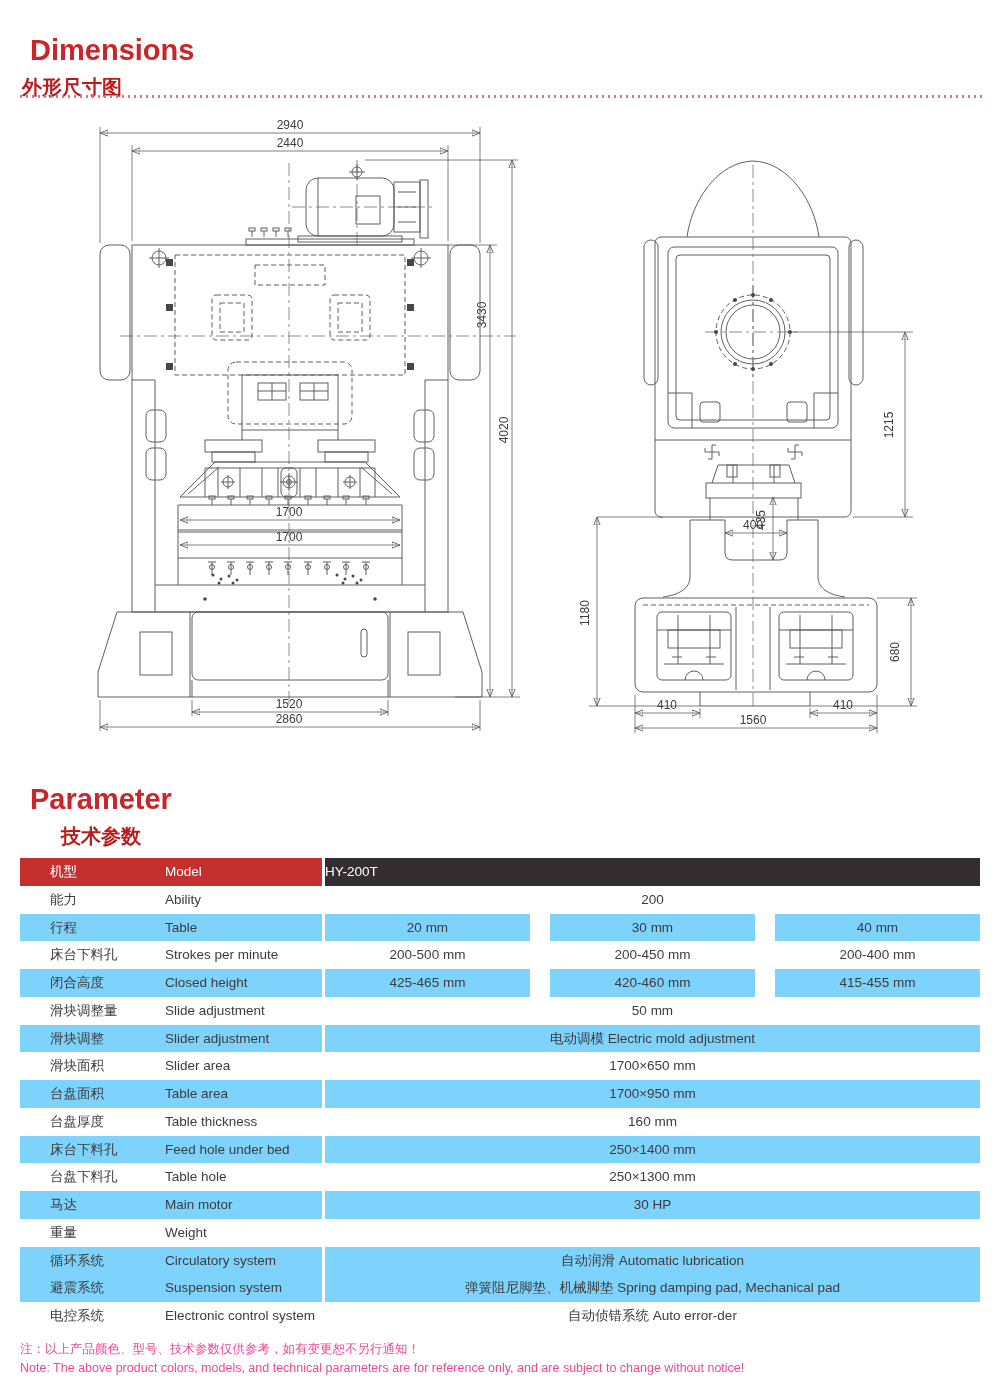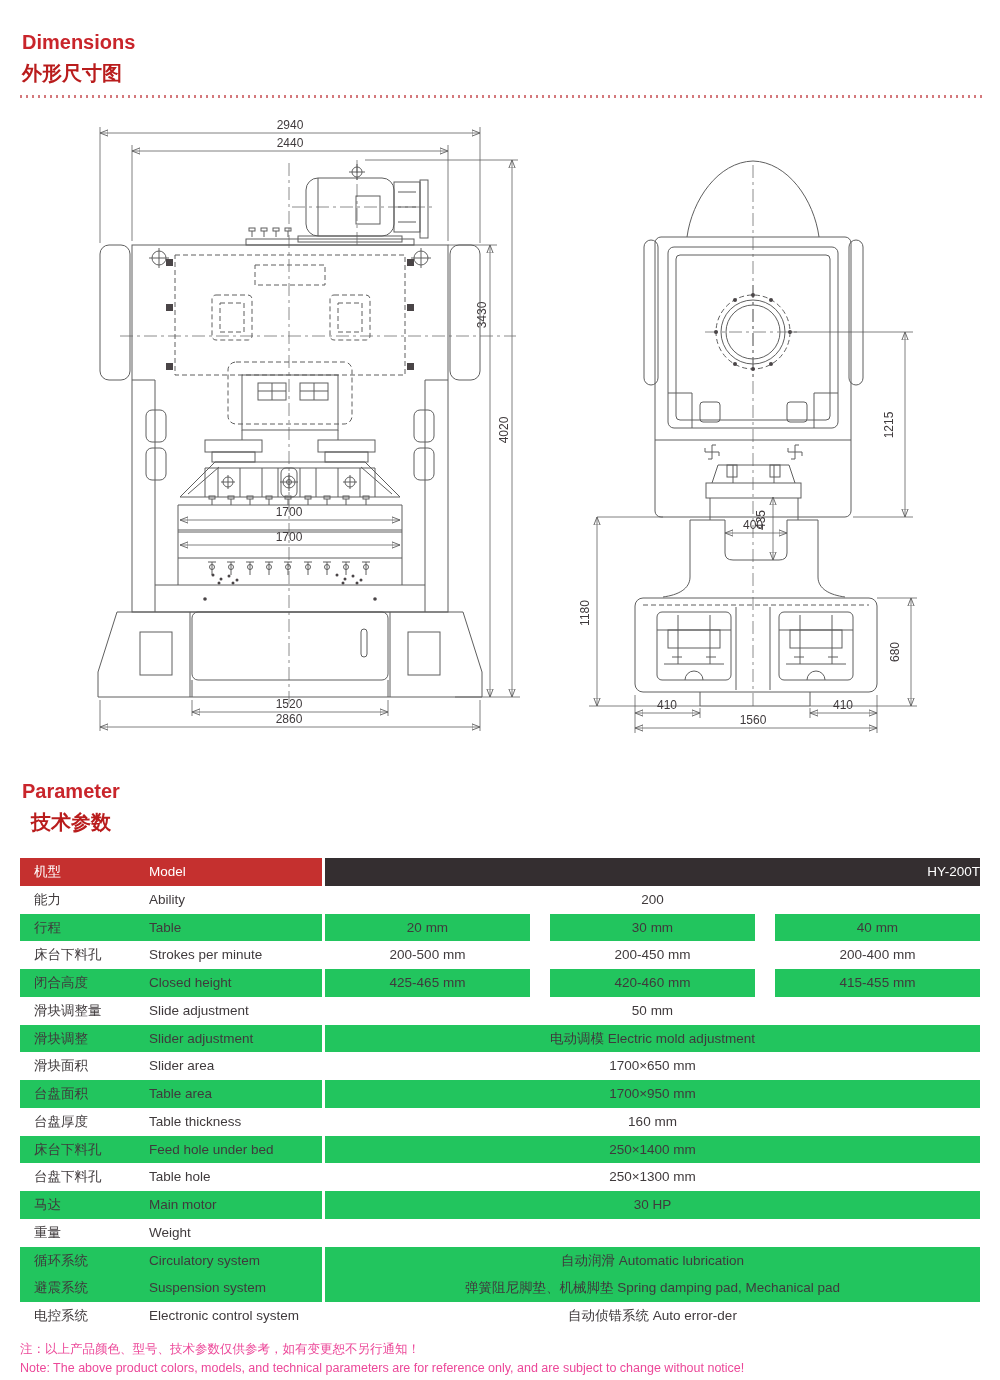--- a/index.html
+++ b/index.html
@@ -8,7 +8,7 @@
     font-family:"Liberation Sans","DejaVu Sans",sans-serif;color:#3f3a3c;overflow:hidden;
   }
   .header-block{position:absolute;left:22px;top:26px;}
-  .sec-title{margin:0;color:#c9252b;font-size:20px;font-weight:bold;line-height:32px;}
+  .sec-title{margin:8px;color:#c9252b;font-size:29px;font-weight:bold;line-height:32px;}
   .sec-sub{margin:2px 0 0 0;color:#b91c1c;font-size:20px;font-weight:bold;line-height:26px;}
   .dotted-divider{
     position:absolute;left:20px;width:966px;height:3px;

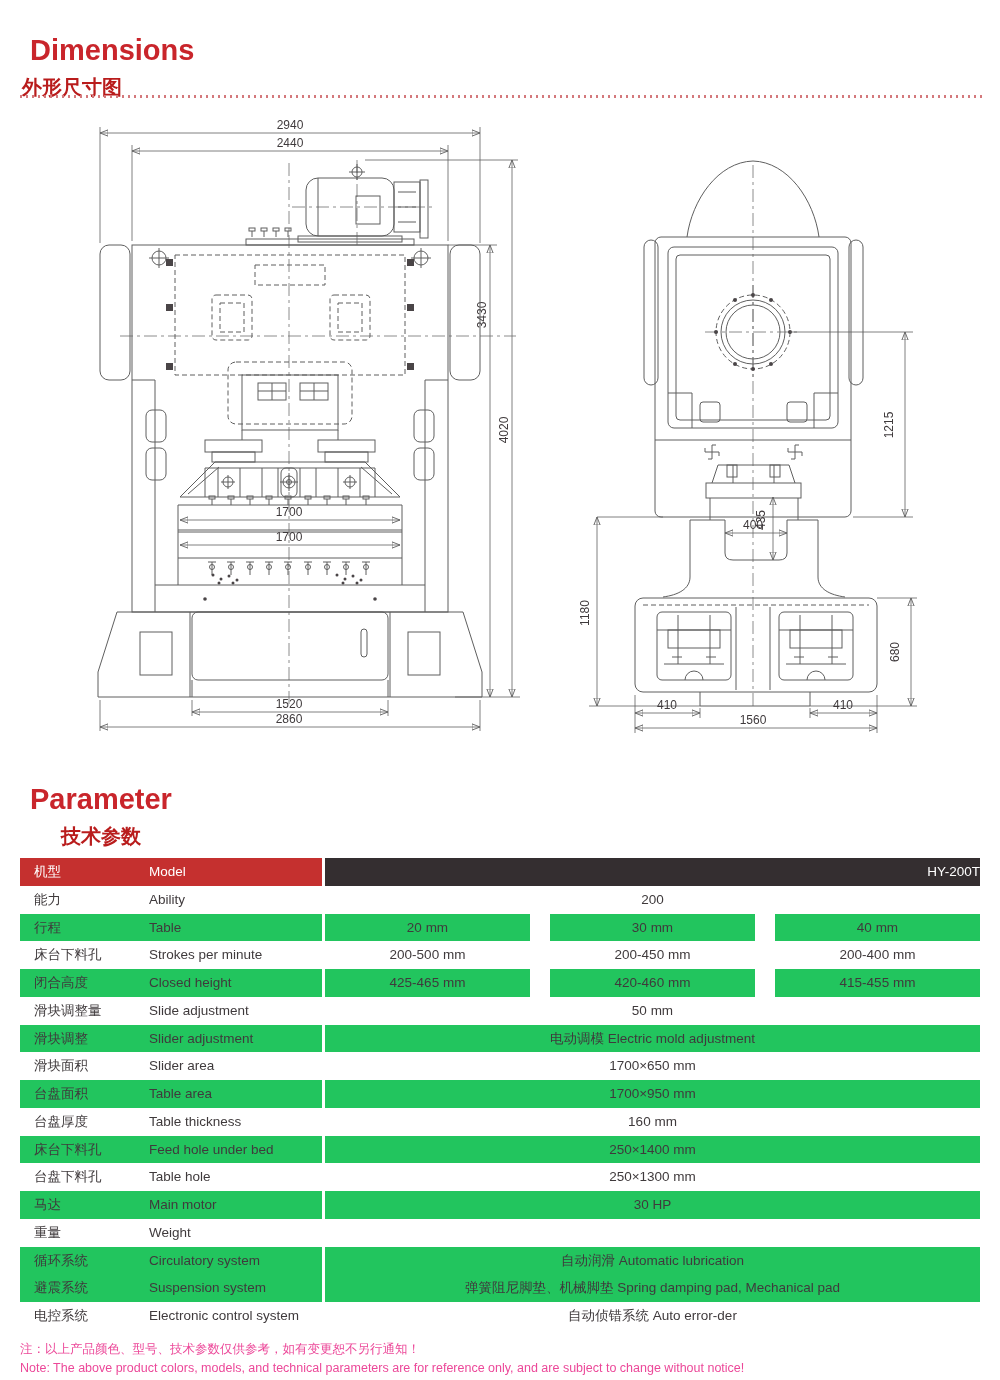--- a/index.html
+++ b/index.html
@@ -25,7 +25,7 @@
   .param-block{position:absolute;left:22px;top:775px;text-align:center;}
   .ptable{position:absolute;left:20px;top:858px;width:960px;font-size:13.5px;}
   .trow{display:flex;height:27.76px;line-height:27.76px;}
-  .lcell{width:302px;box-sizing:border-box;padding-left:14px;display:flex;}
+  .lcell{width:302px;box-sizing:border-box;padding-left:30px;display:flex;}
   .lcell .cn{width:115px;}
   .vals{flex:1;display:flex;margin-left:3px;}
   .vcell{flex:1;text-align:center;}

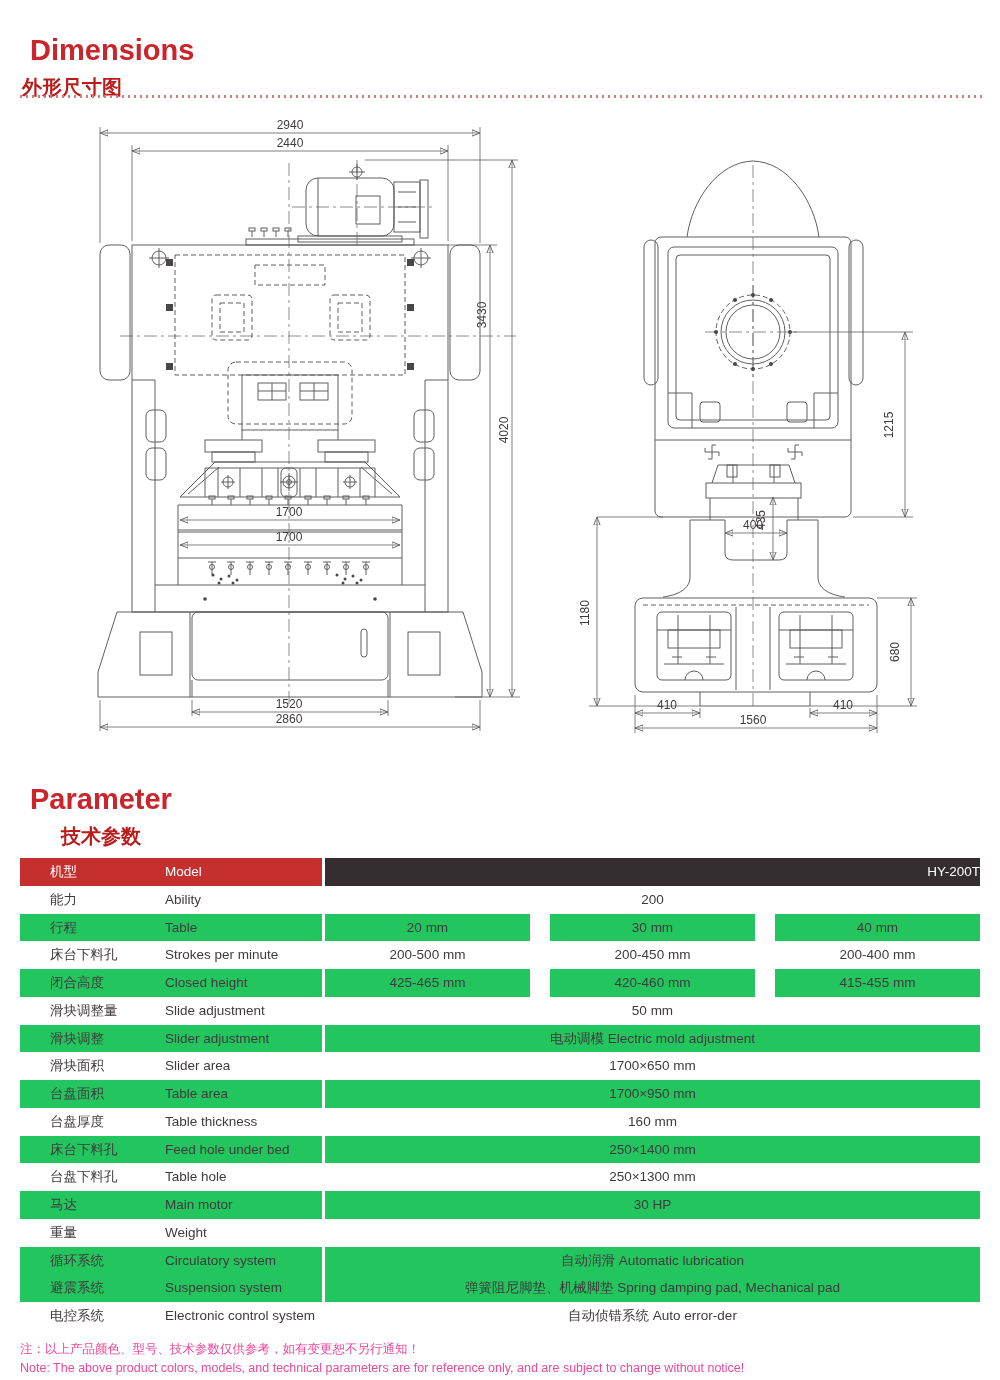--- a/index.html
+++ b/index.html
@@ -33,7 +33,7 @@
   .trow.alt .lcell,.trow.alt .vcell{background:#22c55e;}
   .hrow{color:#ffffff;}
   .hrow .lcell{background:#c5302f;}
-  .hrow .vals{background:#342e30;display:block;text-align:right;}
+  .hrow .vals{background:#342e30;display:block;text-align:left;}
   .note{position:absolute;left:20px;top:1340px;font-size:12.5px;color:#ec4899;line-height:19px;}
 </style>
 </head>

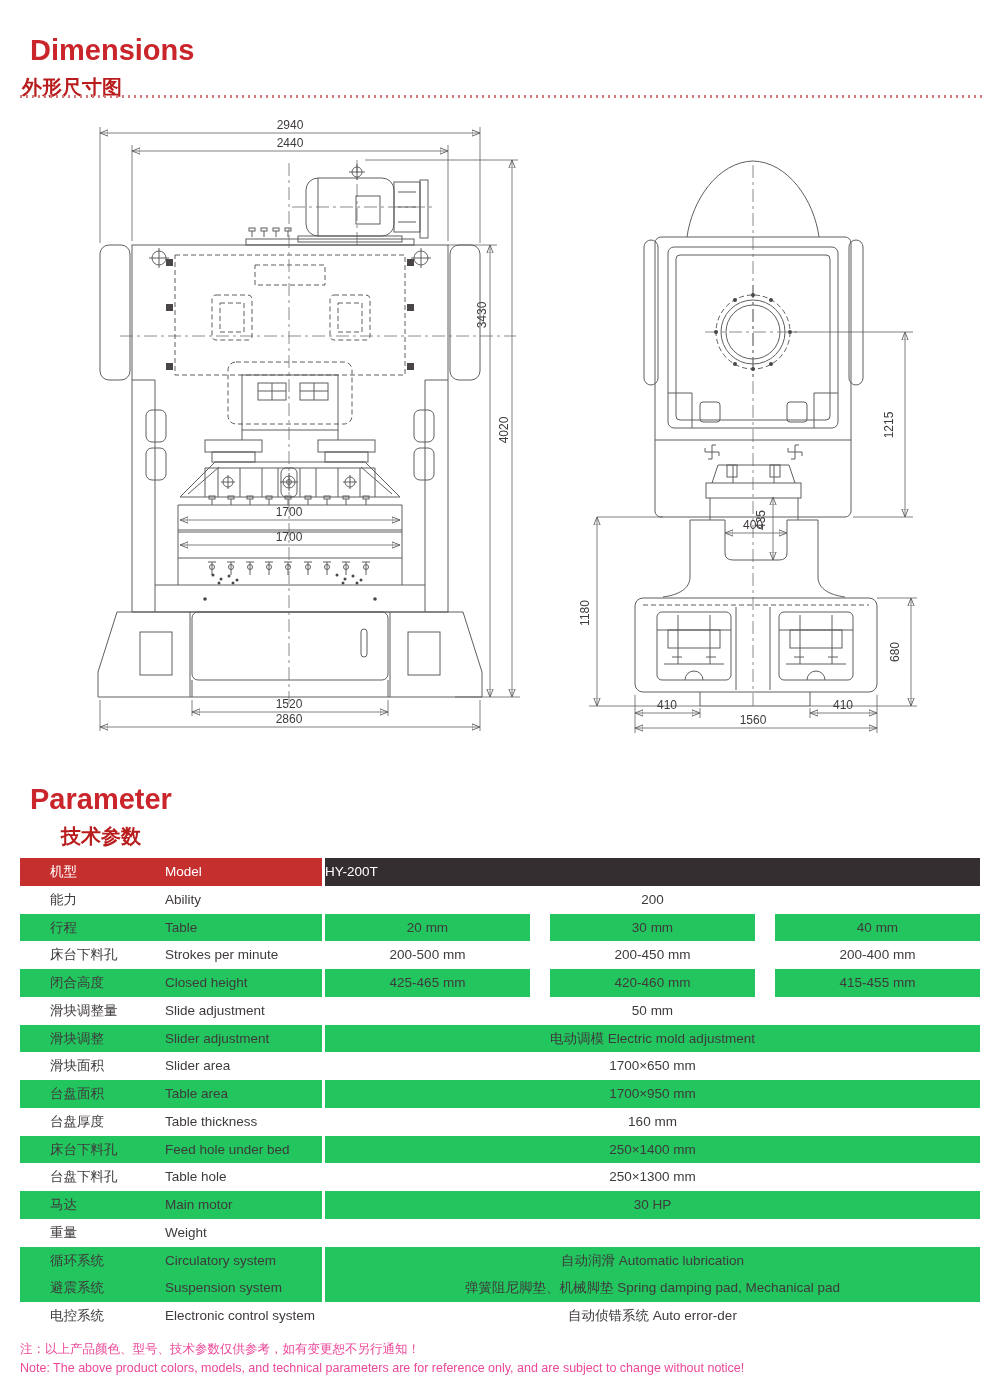--- a/index.html
+++ b/index.html
@@ -30,7 +30,7 @@
   .vals{flex:1;display:flex;margin-left:3px;}
   .vcell{flex:1;text-align:center;}
   .vcell + .vcell{margin-left:20px;}
-  .trow.alt .lcell,.trow.alt .vcell{background:#22c55e;}
+  .trow.alt .lcell,.trow.alt .vcell{background:#7dd3fc;}
   .hrow{color:#ffffff;}
   .hrow .lcell{background:#c5302f;}
   .hrow .vals{background:#342e30;display:block;text-align:left;}

